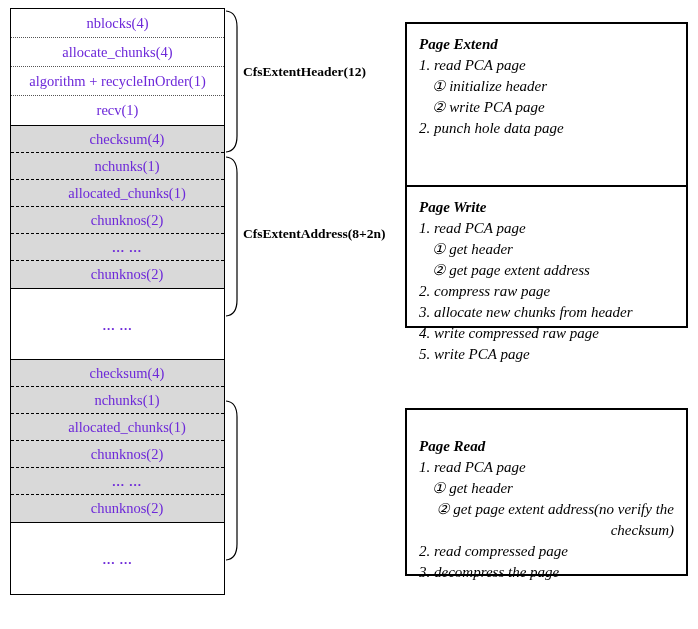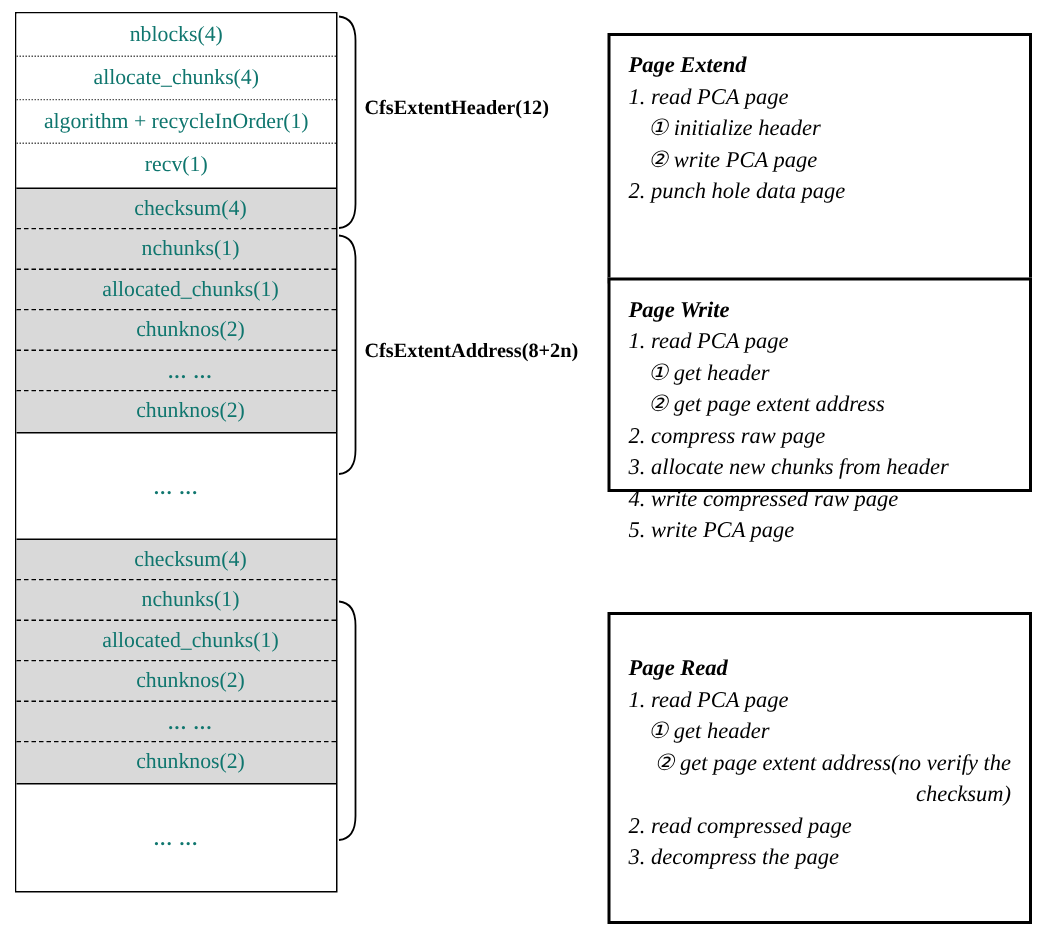--- a/index.html
+++ b/index.html
@@ -29,7 +29,7 @@
     line-height: 29px;
     text-align: center;
     font-size: 14.5px;
-    color: #0f766e;
+    color: #6d28d9;
     box-sizing: border-box;
     white-space: nowrap;
     overflow: hidden;

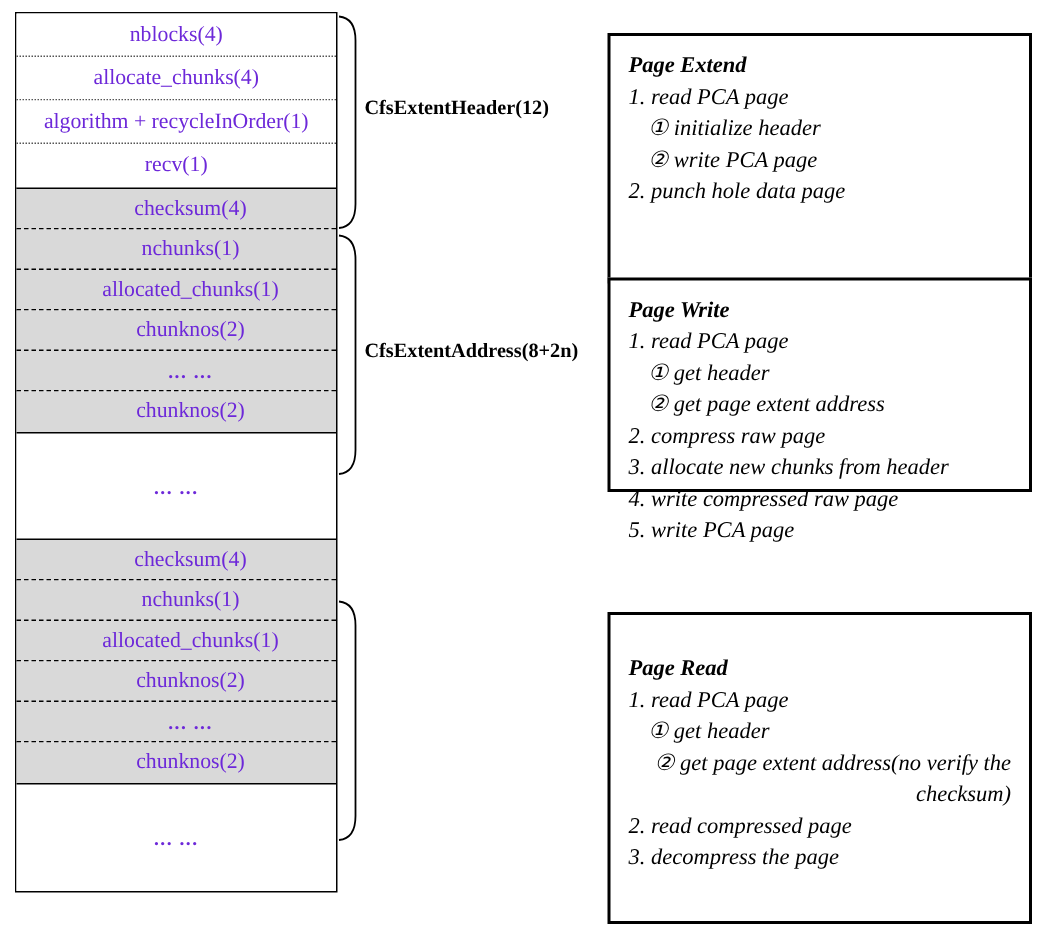--- a/index.html
+++ b/index.html
@@ -218,7 +218,7 @@
   <div class="panel-line">5. write PCA page</div>
 </div>
 
-<div class="panel" style="top:408px;height:208px;padding-top:26px;">
+<div class="panel" style="top:408px;height:168px;padding-top:26px;">
   <div class="panel-title">Page Read</div>
   <div class="panel-line">1. read PCA page</div>
   <div class="panel-line sub">① get header</div>

